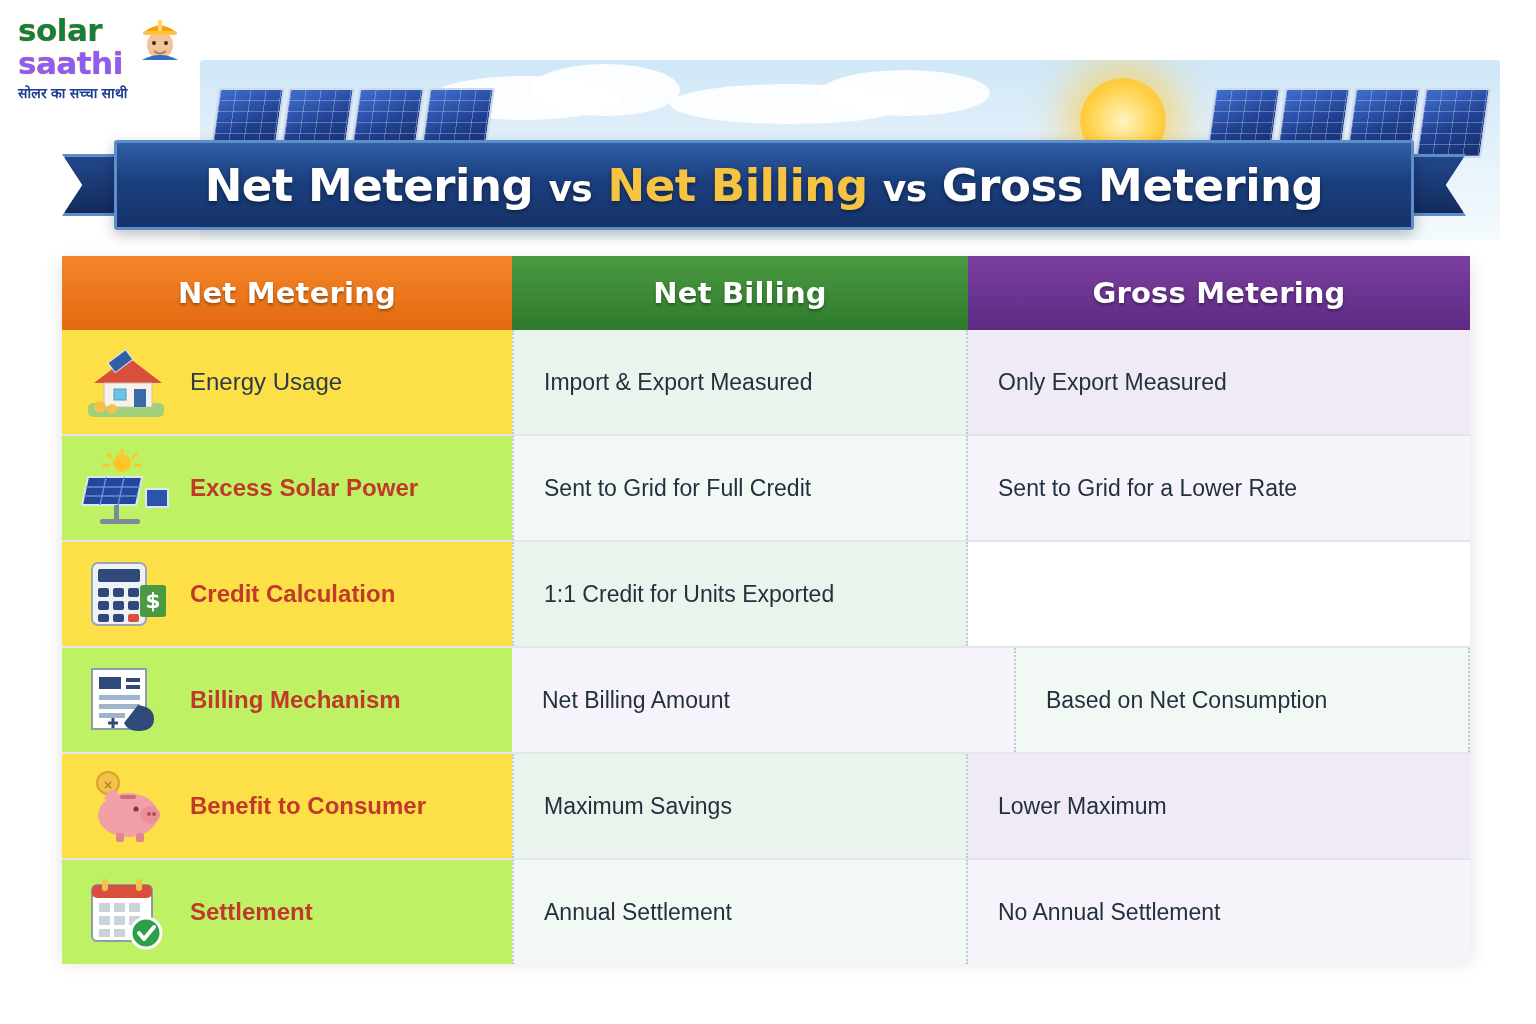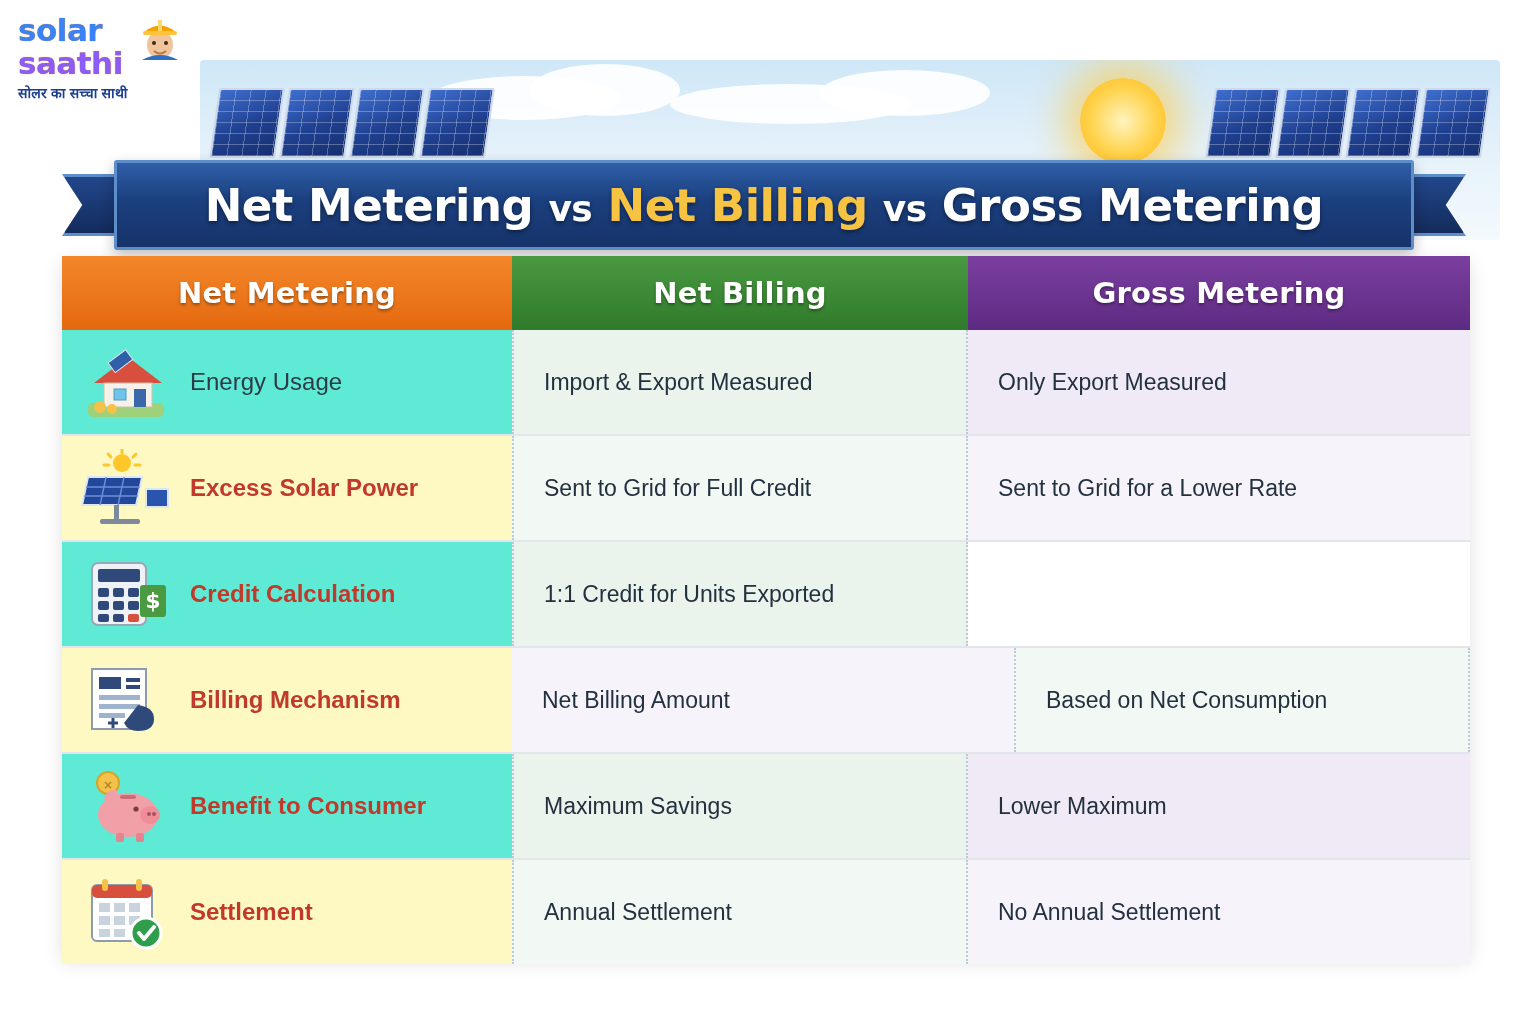--- a/index.html
+++ b/index.html
@@ -29,7 +29,7 @@
     font-size: 31px;
     letter-spacing: -0.5px;
     line-height: 33px;
-    color: #3b82f6;
+    color: #15803d;
     -webkit-text-stroke: 0px;
     text-shadow: 0 0 1px #e07a00;
   }

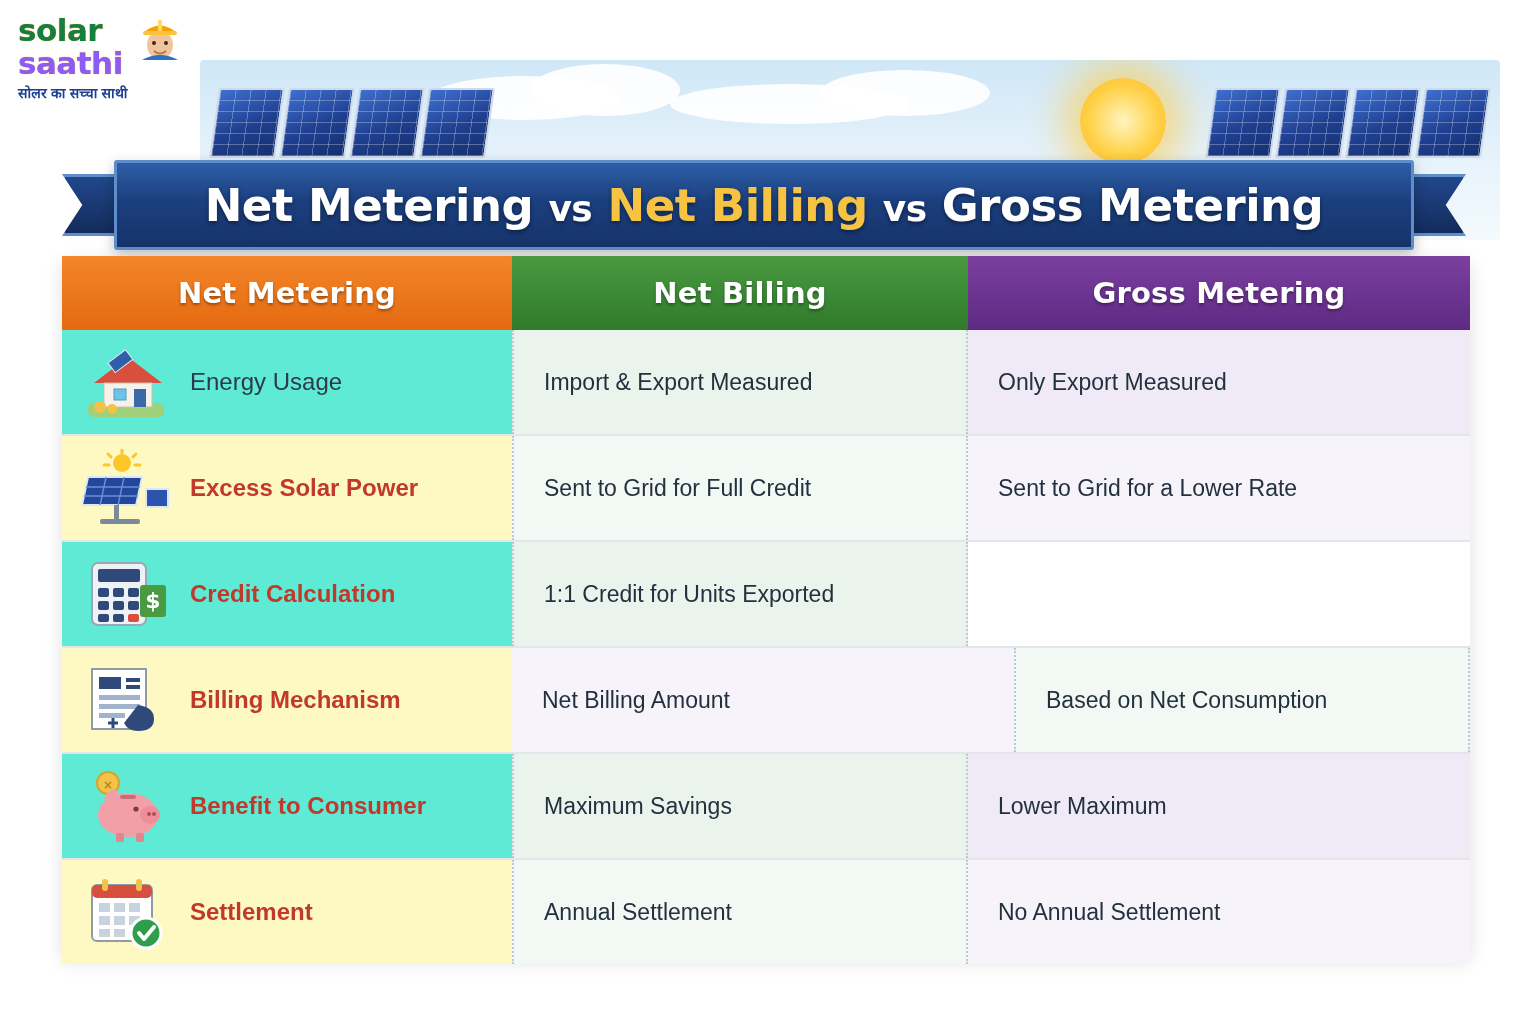--- a/index.html
+++ b/index.html
@@ -101,7 +101,6 @@
     top: 140px;
     width: 1404px;
     height: 84px;
-    margin-top: 20px;
   }
   #ribbon .ribbon-body {
     position: absolute;

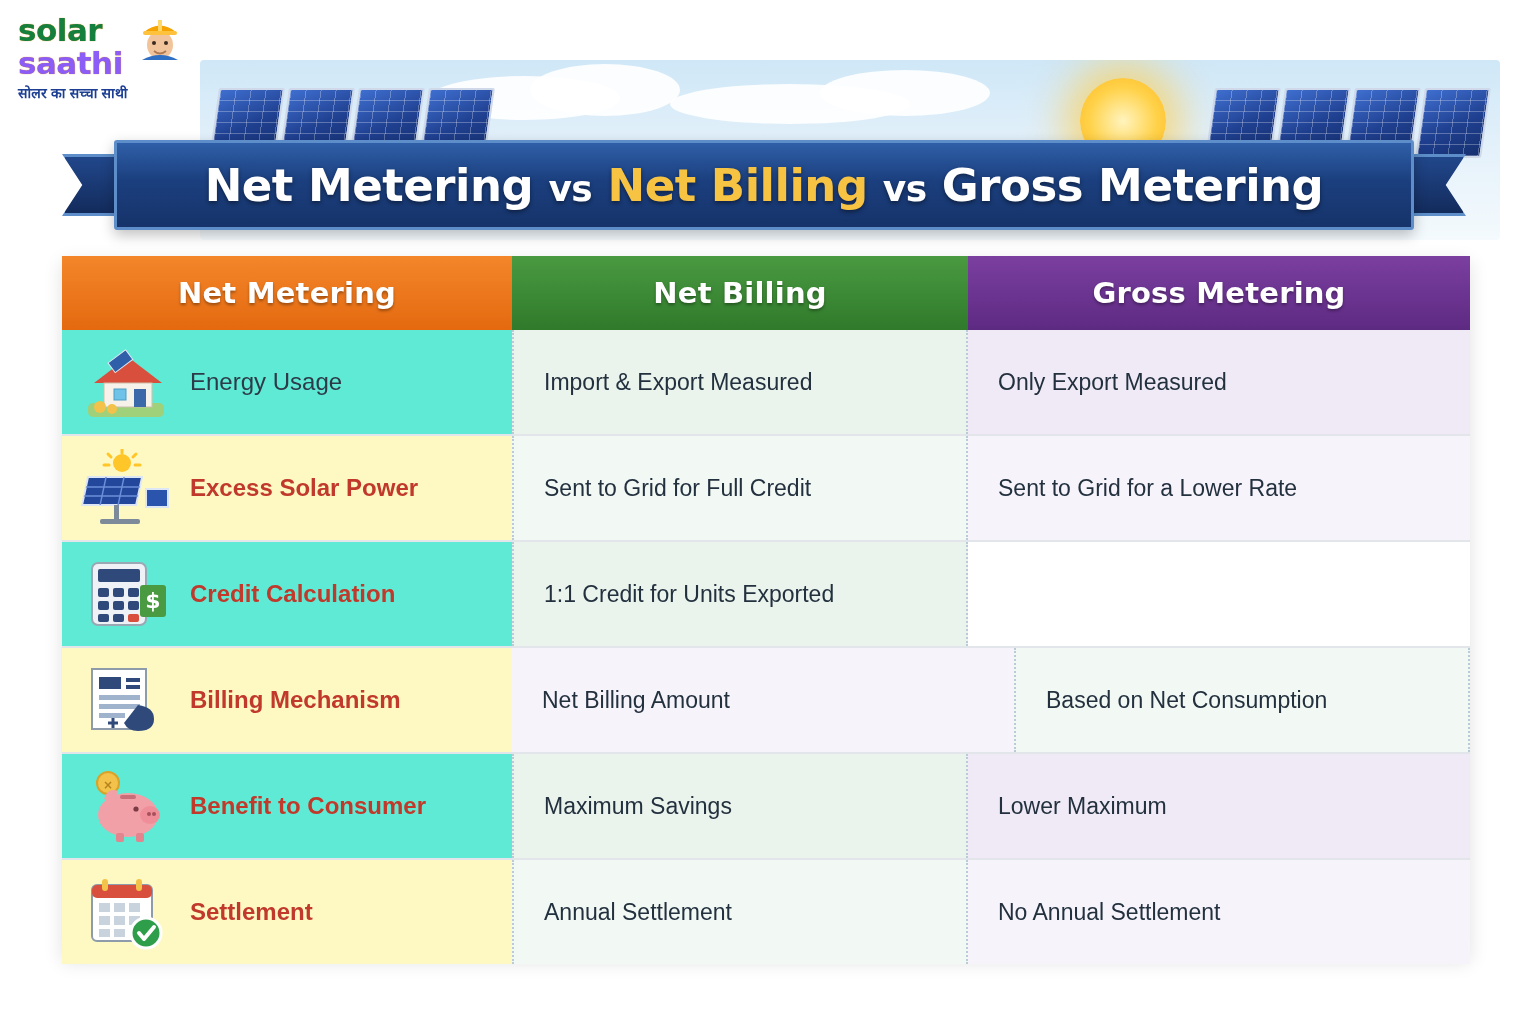--- a/index.html
+++ b/index.html
@@ -191,7 +191,7 @@
   }
   .cell.c1 {
     width: 450px;
-    background: #5eead4;
+    background: #fde047;
     padding-left: 0;
   }
   .cell.c1.alt { background: #fef9c3; }

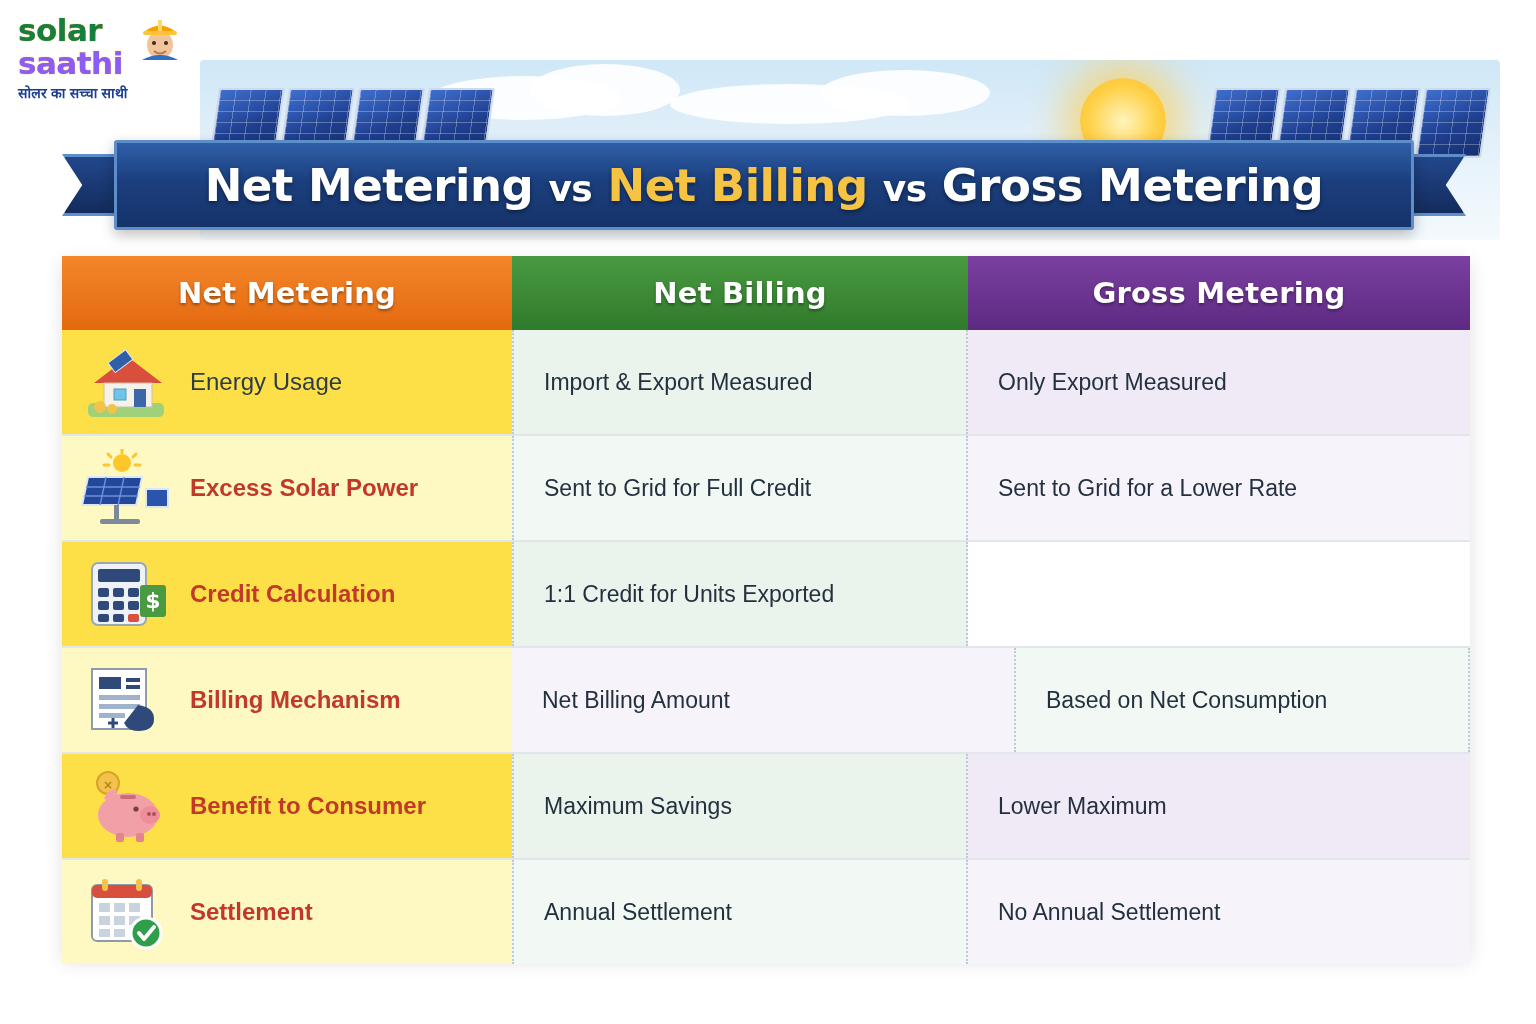--- a/index.html
+++ b/index.html
@@ -194,7 +194,7 @@
     background: #fde047;
     padding-left: 0;
   }
-  .cell.c1.alt { background: #fef9c3; }
+  .cell.c1.alt { background: #bef264; }
   .cell.c2 {
     width: 456px;
     background: #eaf3ec;

